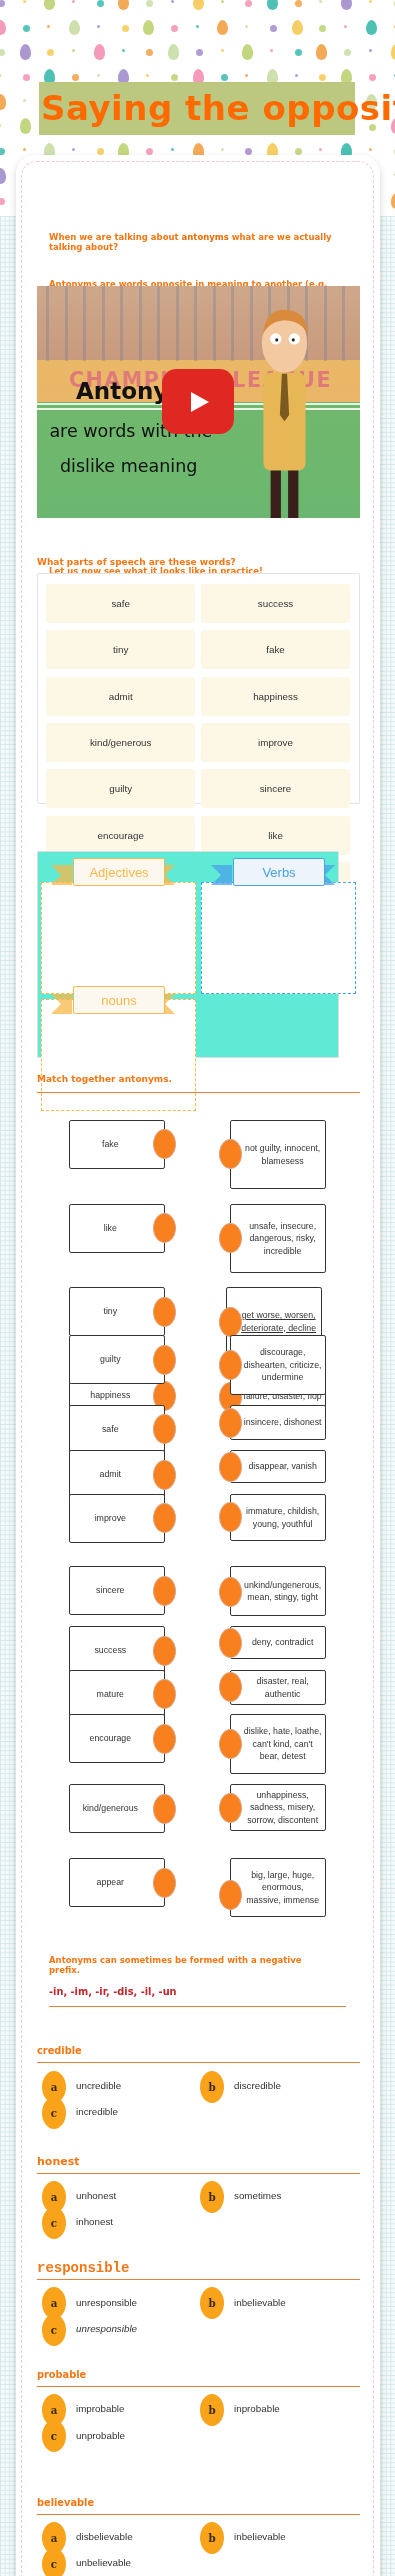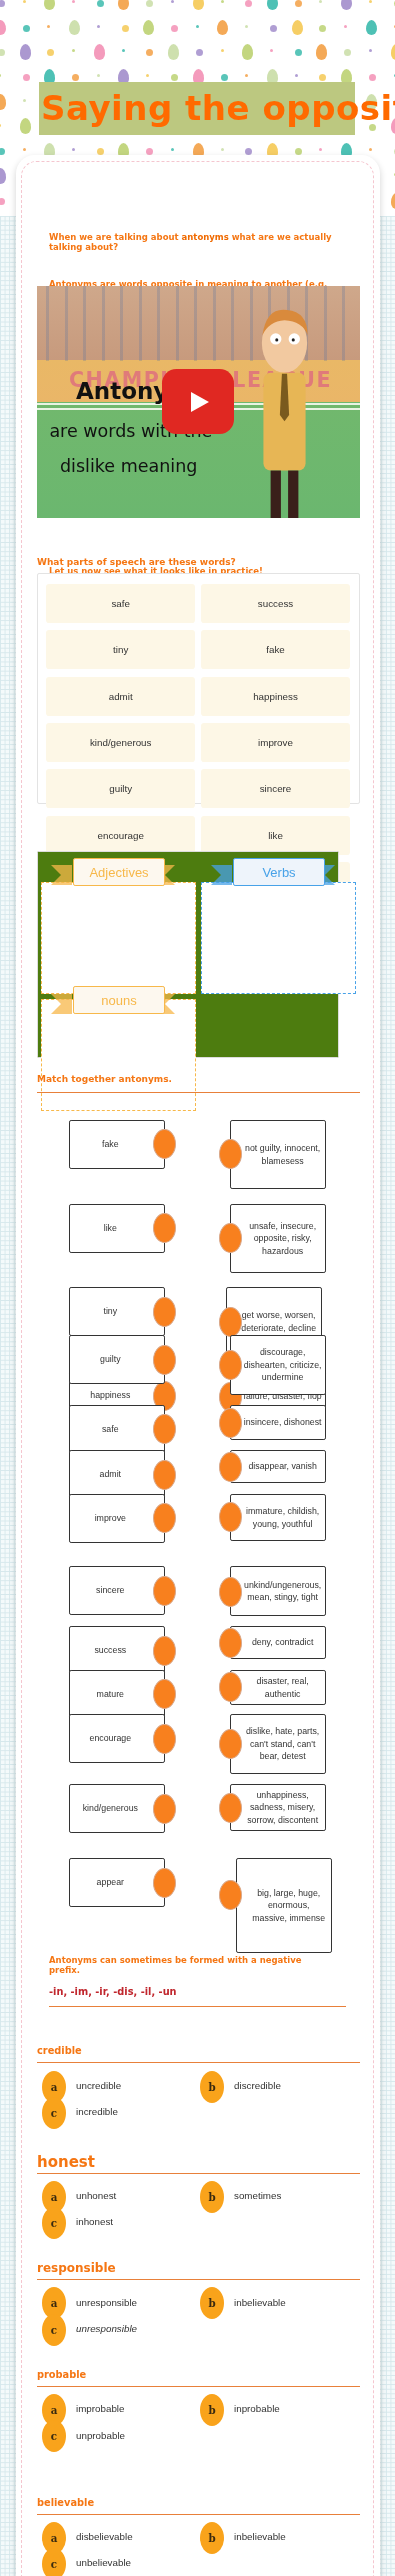--- a/index.html
+++ b/index.html
@@ -35,7 +35,7 @@
 .grid-box{left:37px;top:573px;width:323px;height:231px;border:0.5px solid #e3e3e3;border-radius:2.1px;background:#fff}
 .word{position:absolute;width:149px;height:39px;background:#fdf7e6;border-radius:3.1px;display:flex;align-items:center;justify-content:center;font-size:9.8px;color:#333}
 
-.cat-box{left:37px;top:851px;width:302px;height:207px;background:#4d7c0f;border:0.5px solid #ddd;border-radius:1.5px}
+.cat-box{left:37px;top:851px;width:302px;height:207px;background:#5eead4;border:0.5px solid #ddd;border-radius:1.5px}
 .zone{position:absolute;width:155px;height:112px;background:#fff;border:1px dashed}
 .rib-tail{position:absolute;top:5.2px;width:0;height:0}
 .rib-face{position:absolute;top:0;width:92px;height:28px;border:1px solid;border-radius:2.1px;display:flex;align-items:center;justify-content:center;font-size:13px}

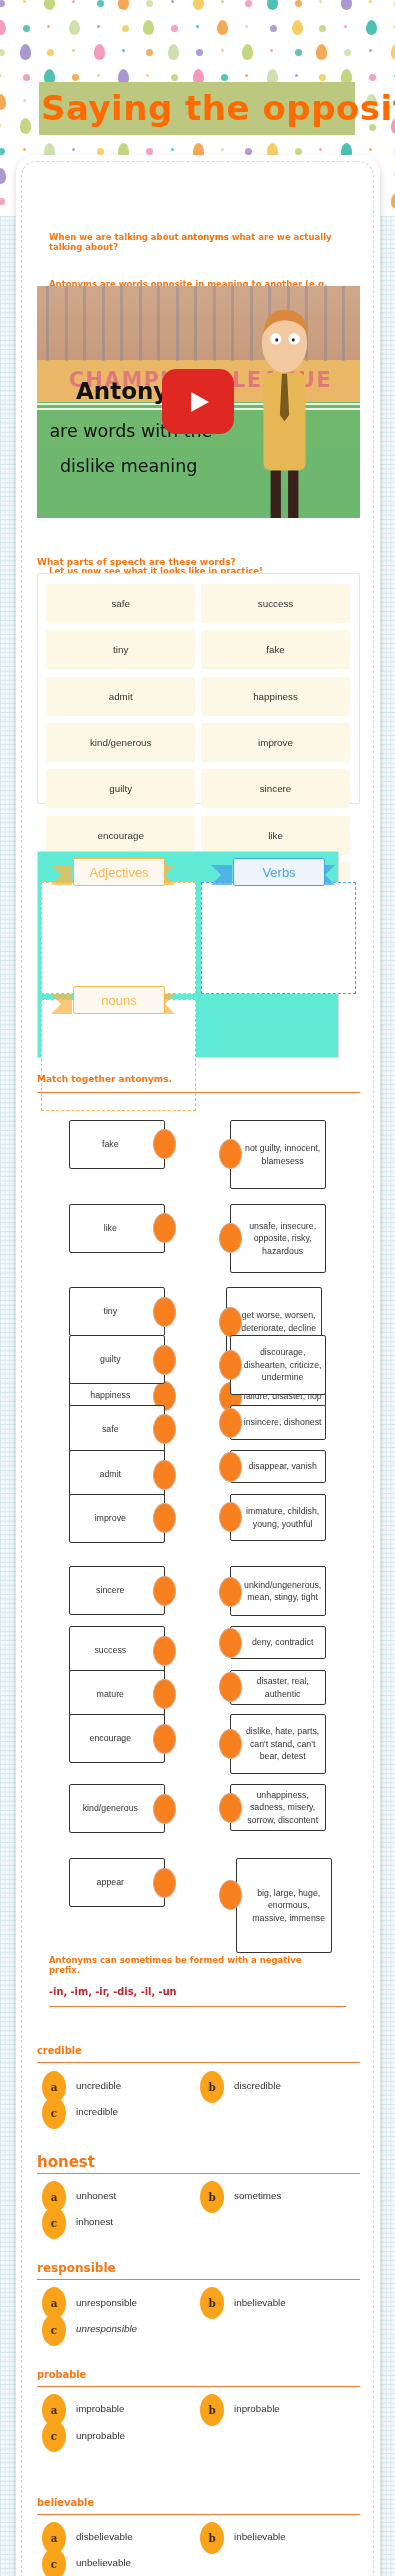--- a/index.html
+++ b/index.html
@@ -288,7 +288,7 @@
     <div class="knob" style="left: 219px; top: 1139px;"></div>
     <div class="mbox" style="left: 69px; top: 1204px; width: 96px; height: 49px; padding-right: 20.6px;">like</div>
     <div class="knob" style="left: 153px; top: 1213px;"></div>
-    <div class="mbox" style="left: 230px; top: 1204px; width: 96px; height: 69px; padding-left: 12.4px; padding-right: 3.1px;">unsafe, insecure, opposite, risky, hazardous</div>
+    <div class="mbox" style="left: 230px; top: 1204px; width: 96px; height: 69px; padding-left: 12.4px; padding-right: 3.1px;">unsafe, insecure, dangerous, risky, incredible</div>
     <div class="knob" style="left: 219px; top: 1223px;"></div>
     <div class="mbox" style="left: 69px; top: 1287px; width: 96px; height: 49px; padding-right: 20.6px;">tiny</div>
     <div class="knob" style="left: 153px; top: 1297px;"></div>

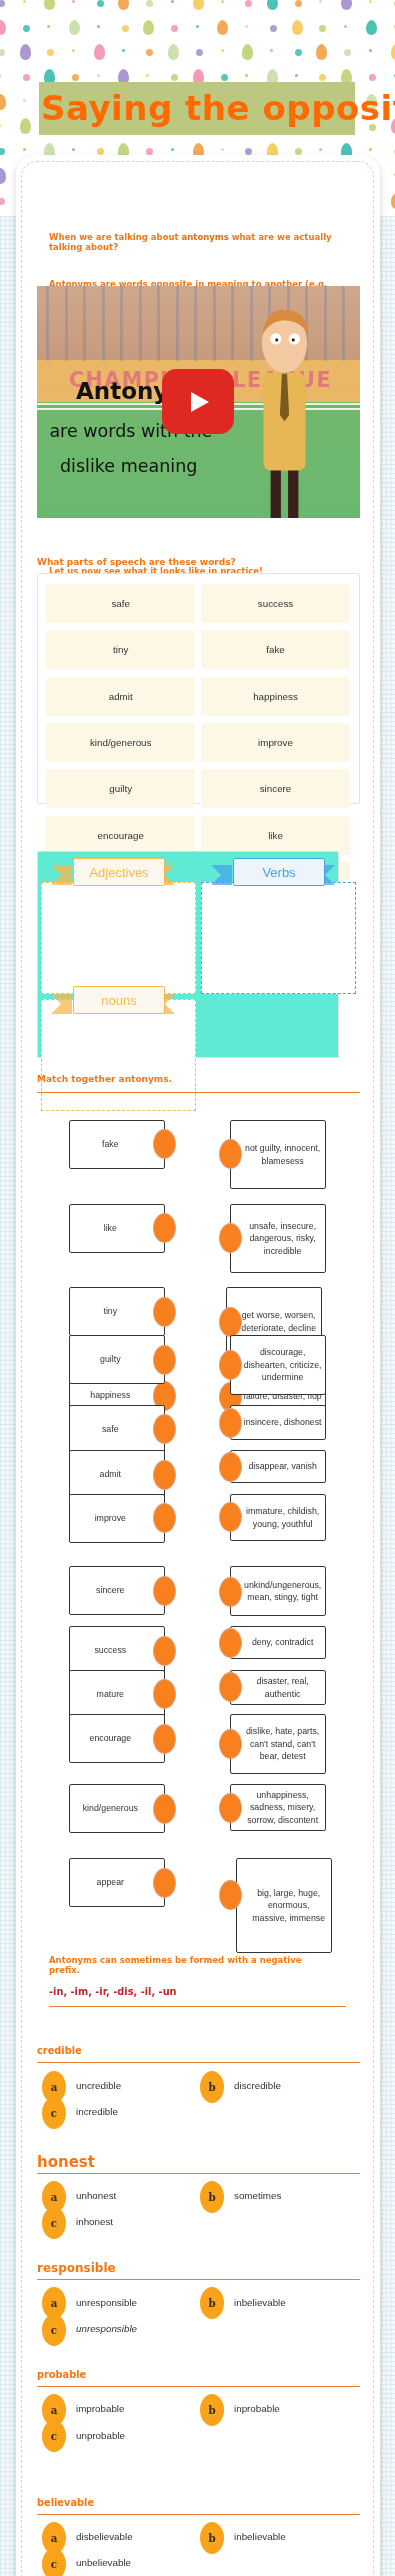--- a/index.html
+++ b/index.html
@@ -292,7 +292,7 @@
     <div class="knob" style="left: 219px; top: 1223px;"></div>
     <div class="mbox" style="left: 69px; top: 1287px; width: 96px; height: 49px; padding-right: 20.6px;">tiny</div>
     <div class="knob" style="left: 153px; top: 1297px;"></div>
-    <div class="mbox" style="left: 226px; top: 1287px; width: 96px; height: 69px; padding-left: 12.4px; padding-right: 3.1px;">get worse, worsen, deteriorate, decline</div>
+    <div class="mbox" style="left: 226px; top: 1287px; width: 96px; height: 69px; padding-left: 12.4px; padding-right: 3.1px; text-decoration: underline;">get worse, worsen, deteriorate, decline</div>
     <div class="knob" style="left: 219px; top: 1307px;"></div>
     <div class="mbox" style="left: 69px; top: 1371px; width: 96px; height: 49px; padding-right: 20.6px;">happiness</div>
     <div class="knob" style="left: 153px; top: 1381px;"></div>

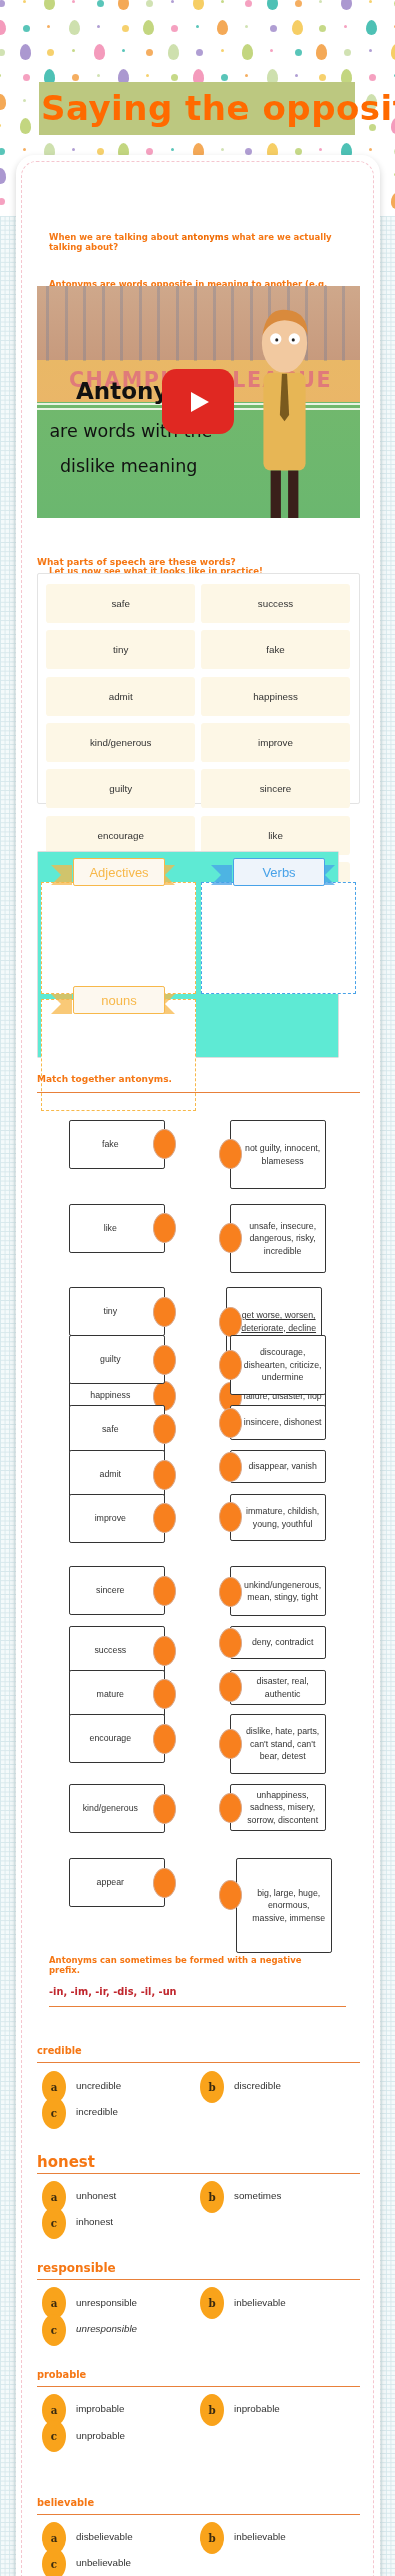--- a/index.html
+++ b/index.html
@@ -328,7 +328,7 @@
     <div class="knob" style="left: 219px; top: 1672px;"></div>
     <div class="mbox" style="left: 69px; top: 1714px; width: 96px; height: 49px; padding-right: 20.6px;">encourage</div>
     <div class="knob" style="left: 153px; top: 1724px;"></div>
-    <div class="mbox" style="left: 230px; top: 1714px; width: 96px; height: 60px; padding-left: 12.4px; padding-right: 3.1px;">dislike, hate, parts, can't stand, can't bear, detest</div>
+    <div class="mbox" style="left: 230px; top: 1714px; width: 96px; height: 60px; padding-left: 12.4px; padding-right: 3.1px;">dislike, hate, loathe, can't kind, can't bear, detest</div>
     <div class="knob" style="left: 219px; top: 1729px;"></div>
     <div class="mbox" style="left: 69px; top: 1784px; width: 96px; height: 49px; padding-right: 20.6px;">kind/generous</div>
     <div class="knob" style="left: 153px; top: 1794px;"></div>

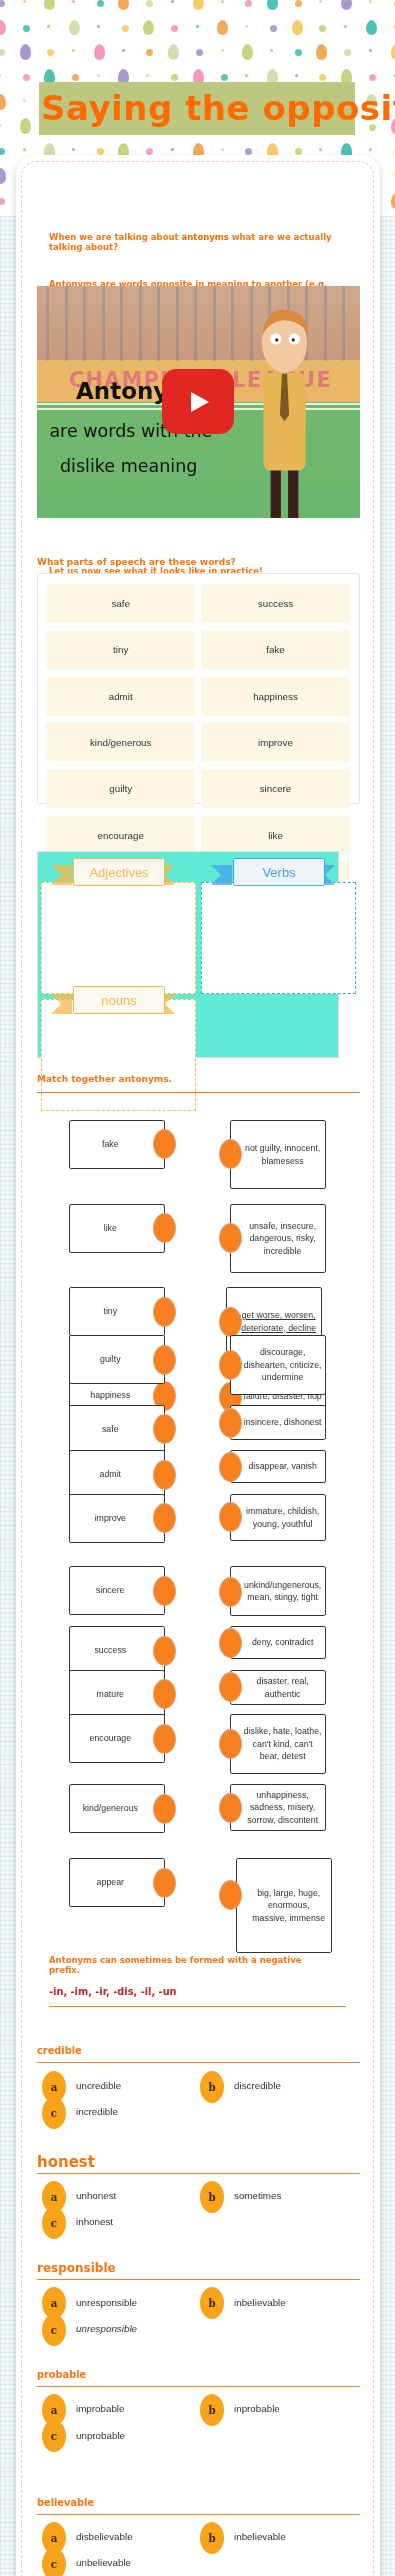--- a/index.html
+++ b/index.html
@@ -336,7 +336,7 @@
     <div class="knob" style="left: 219px; top: 1793px;"></div>
     <div class="mbox" style="left: 69px; top: 1858px; width: 96px; height: 49px; padding-right: 20.6px;">appear</div>
     <div class="knob" style="left: 153px; top: 1868px;"></div>
-    <div class="mbox" style="left: 236px; top: 1858px; width: 96px; height: 95px; padding-left: 12.4px; padding-right: 3px;">big, large, huge, enormous, massive, immense</div>
+    <div class="mbox" style="left: 230px; top: 1858px; width: 96px; height: 59px; padding-left: 12.4px; padding-right: 3px;">big, large, huge, enormous, massive, immense</div>
     <div class="knob" style="left: 219px; top: 1880px;"></div>
   </div>
 

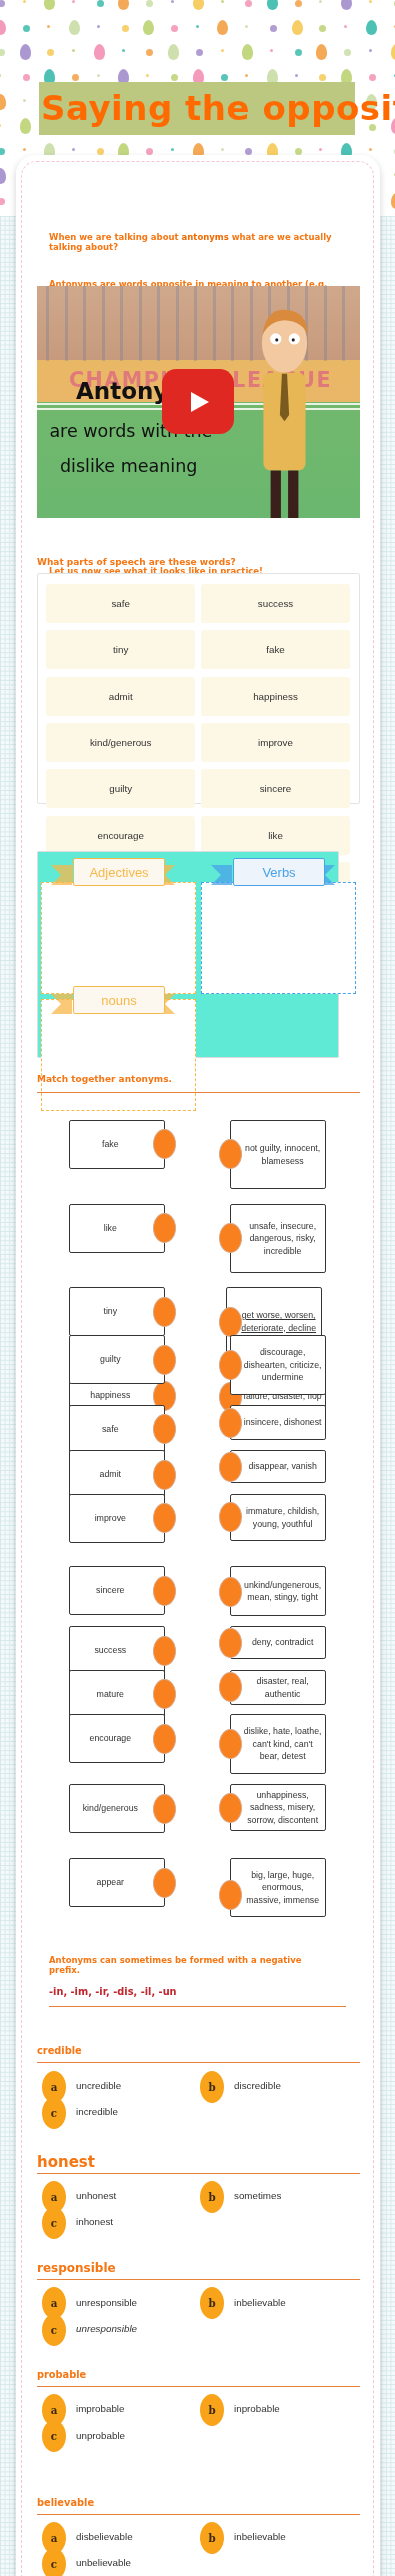--- a/index.html
+++ b/index.html
@@ -353,7 +353,7 @@
     <div class="opt" style="left: 234px; top: 2080px;">discredible</div>
     <div class="badge" style="left: 42px; top: 2097px;">c</div>
     <div class="opt" style="left: 76px; top: 2106px;">incredible</div>
-    <div class="abs h-orange" style="left: 37px; top: 2157px; font-size: 15px;">honest</div>
+    <div class="abs h-orange" style="left: 37px; top: 2157px; font-size: 11px;">honest</div>
     <div class="abs rule" style="left: 37px; top: 2173px; width: 323px;"></div>
     <div class="badge" style="left: 42px; top: 2181px;">a</div>
     <div class="opt" style="left: 76px; top: 2190px;">unhonest</div>

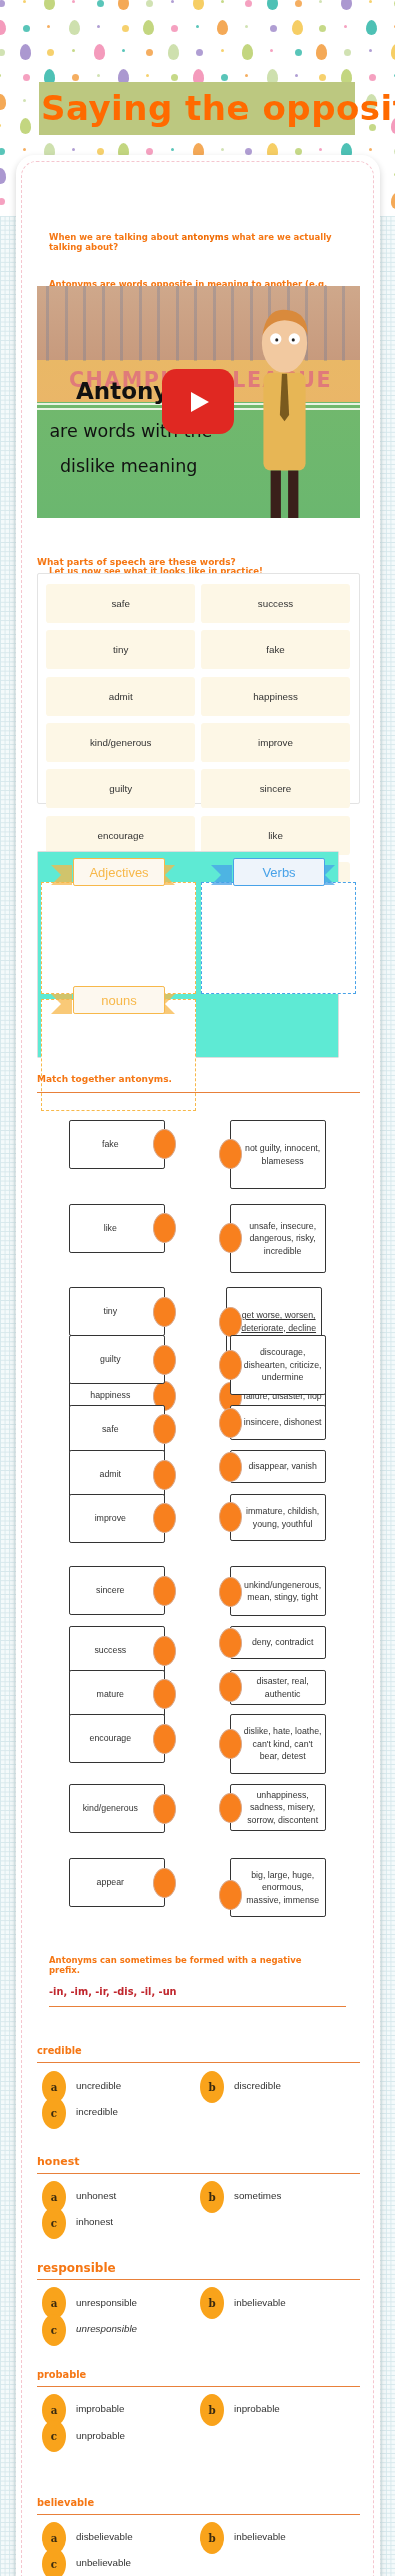--- a/index.html
+++ b/index.html
@@ -361,7 +361,7 @@
     <div class="opt" style="left: 234px; top: 2190px;">sometimes</div>
     <div class="badge" style="left: 42px; top: 2207px;">c</div>
     <div class="opt" style="left: 76px; top: 2216px;">inhonest</div>
-    <div class="abs h-orange" style="left: 37px; top: 2263px; font-size: 12px;">responsible</div>
+    <div class="abs h-orange" style="left: 37px; top: 2263px; font-size: 14px; font-family: Liberation Mono, monospace;">responsible</div>
     <div class="abs rule" style="left: 37px; top: 2279px; width: 323px;"></div>
     <div class="badge" style="left: 42px; top: 2287px;">a</div>
     <div class="opt" style="left: 76px; top: 2297px;">unresponsible</div>

